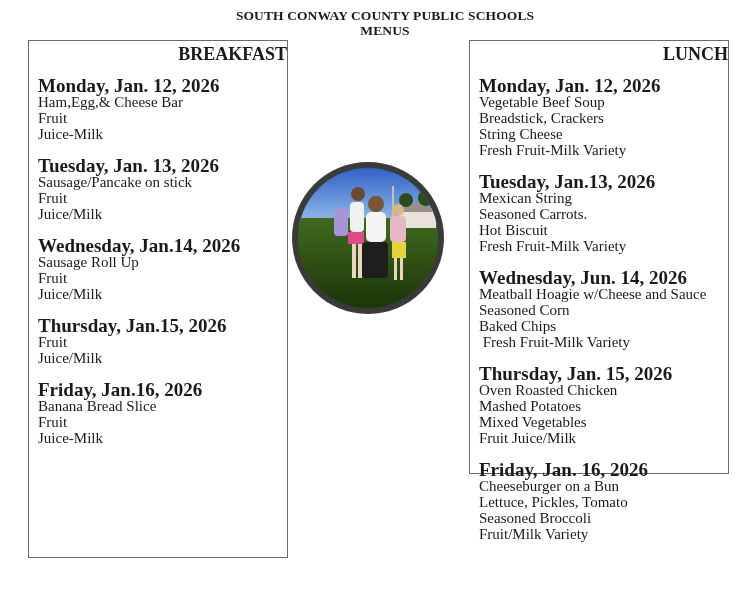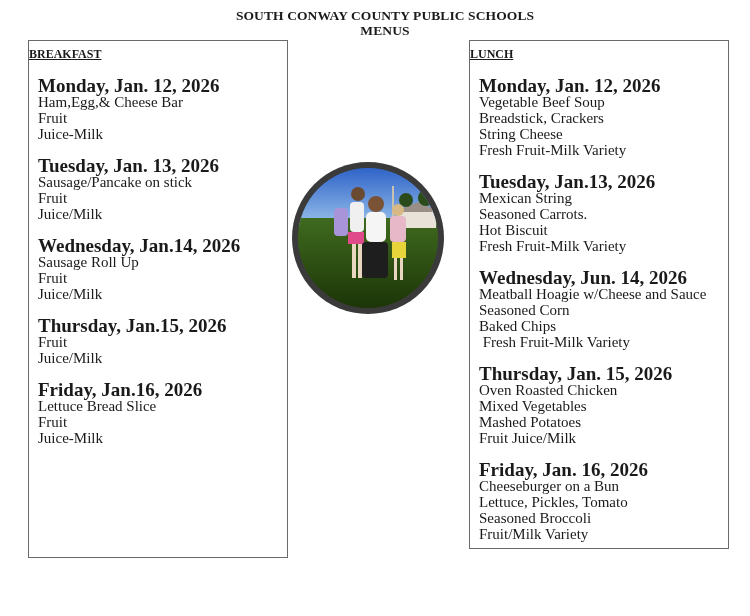--- a/index.html
+++ b/index.html
@@ -12,7 +12,7 @@
   .box { position:absolute; border:1.5px solid #6a6a6a; background:#fff; box-sizing:border-box; }
   .box-breakfast { left:28px; top:40px; width:260px; height:518px; }
   .box-lunch { left:469px; top:40px; width:260px; height:509px; }
-  .box-header { text-align:left; font-weight:bold; font-size:12px; margin-top:5px; line-height:16px;text-decoration:underline; }
+  .box-header { text-align:right; font-weight:bold; font-size:18px; margin-top:5px; line-height:16px; }
   .day { margin-left:9px; margin-top:16px; }
   .day:first-of-type { margin-top:16px; }
   .day-title { font-weight:bold; font-size:19px; line-height:16px; }

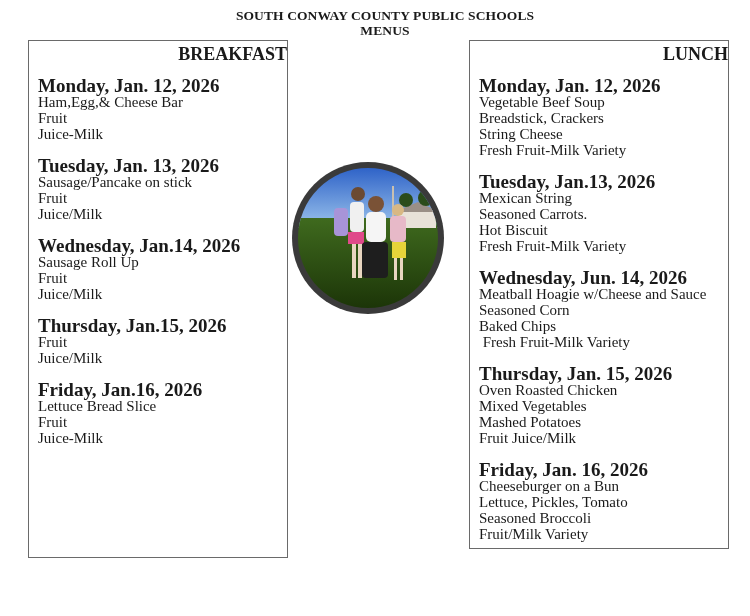--- a/index.html
+++ b/index.html
@@ -11,7 +11,7 @@
   .title2 { top:23px; }
   .box { position:absolute; border:1.5px solid #6a6a6a; background:#fff; box-sizing:border-box; }
   .box-breakfast { left:28px; top:40px; width:260px; height:518px; }
-  .box-lunch { left:469px; top:40px; width:260px; height:509px; }
+  .box-lunch { left:469px; top:40px; width:260px; height:434px; }
   .box-header { text-align:right; font-weight:bold; font-size:18px; margin-top:5px; line-height:16px; }
   .day { margin-left:9px; margin-top:16px; }
   .day:first-of-type { margin-top:16px; }

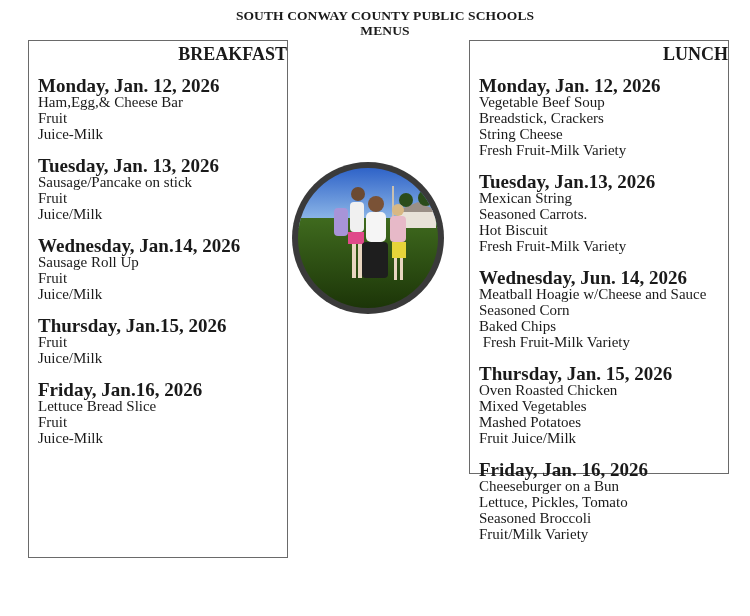--- a/index.html
+++ b/index.html
@@ -56,7 +56,7 @@
   </div>
   <div class="day">
     <div class="day-title">Friday, Jan.16, 2026</div>
-    <div class="item">Lettuce Bread Slice</div>
+    <div class="item">Banana Bread Slice</div>
     <div class="item">Fruit</div>
     <div class="item">Juice-Milk</div>
   </div>

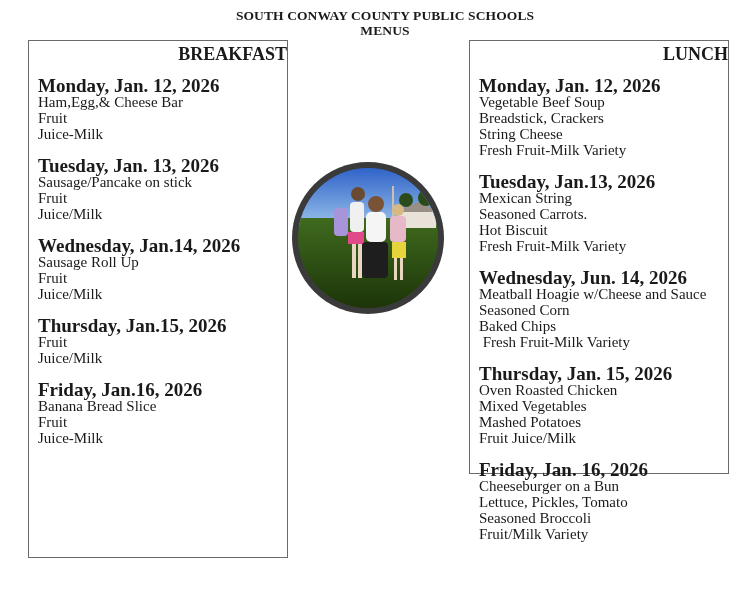--- a/index.html
+++ b/index.html
@@ -133,8 +133,8 @@
   <div class="day">
     <div class="day-title">Thursday, Jan. 15, 2026</div>
     <div class="item">Oven Roasted Chicken</div>
+    <div class="item">Mashed Potatoes</div>
     <div class="item">Mixed Vegetables</div>
-    <div class="item">Mashed Potatoes</div>
     <div class="item">Fruit Juice/Milk</div>
   </div>
   <div class="day">

